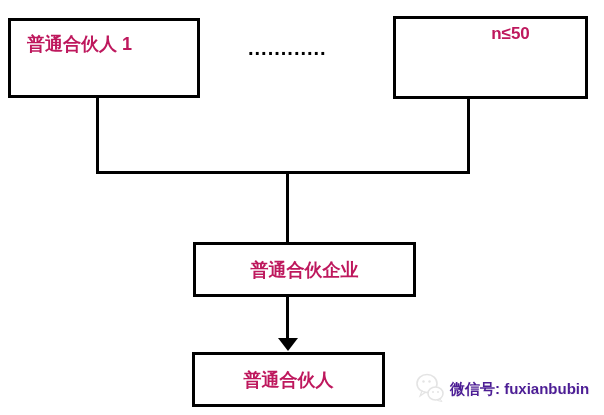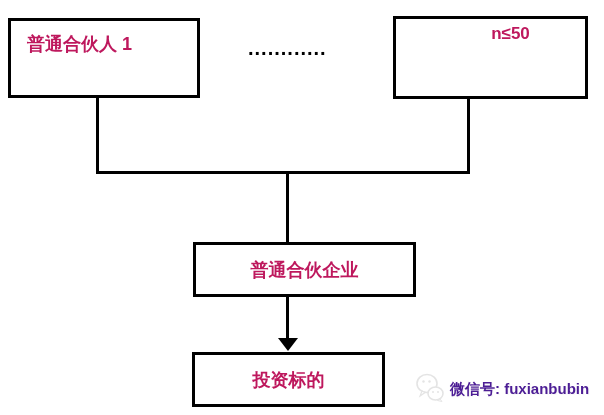--- a/index.html
+++ b/index.html
@@ -129,7 +129,7 @@
   <div class="arrow-head"></div>
 
   <div class="node node-target">
-    <span>投资标的</span>
+    <span>普通合伙人</span>
   </div>
 
   <div class="watermark">

